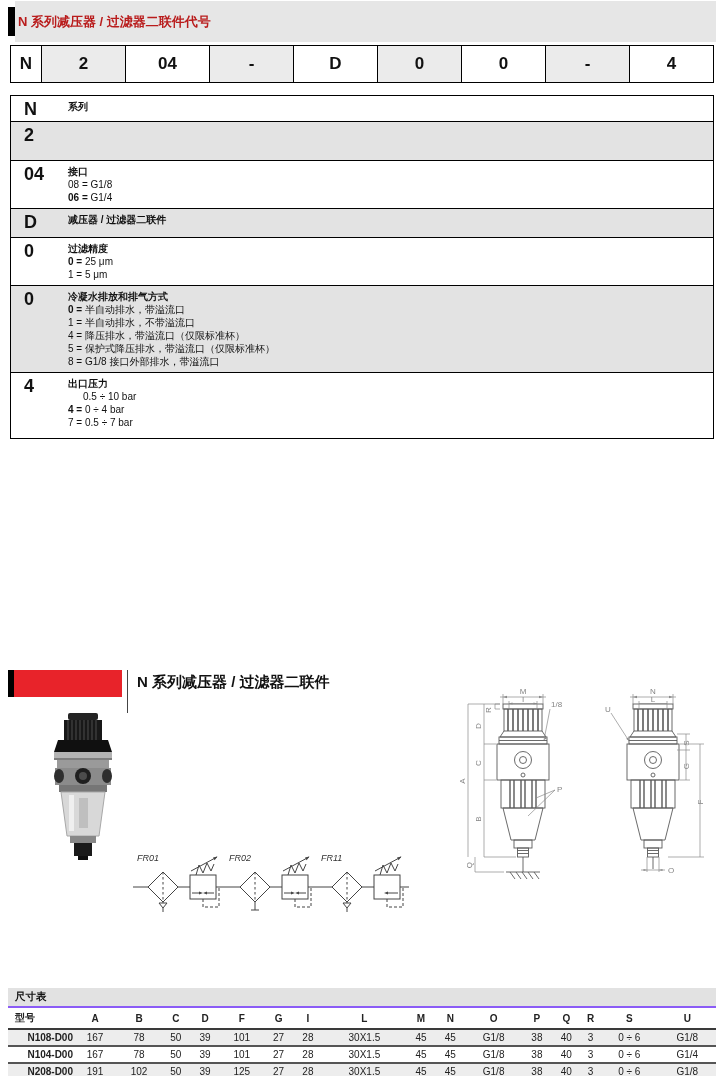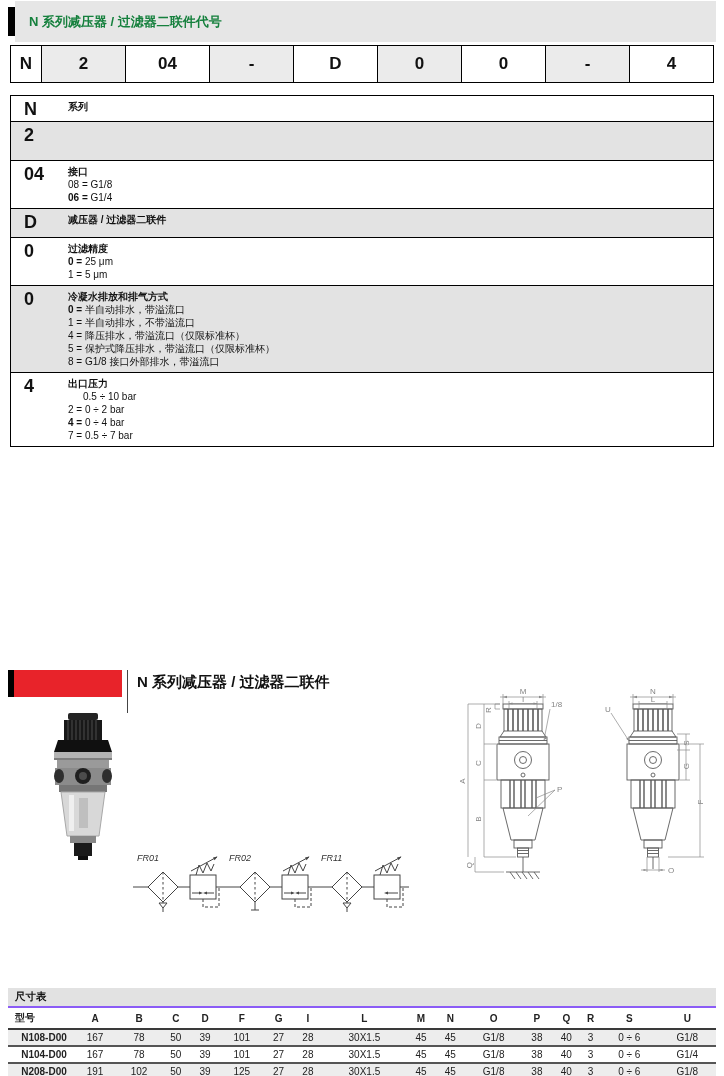--- a/index.html
+++ b/index.html
@@ -9,7 +9,7 @@
   
   .doc-header{position:absolute;left:8px;top:7px;width:708px;height:29px;display:flex;align-items:center;}
   .doc-header .black-block{width:7px;height:29px;background:#000;flex:none;}
-  .doc-header .gray-bar{flex:1;height:41px;background:#e6e6e6;display:flex;align-items:center;padding-left:14px;font-weight:bold;font-size:13px;color:#15803d;}
+  .doc-header .gray-bar{flex:1;height:41px;background:#e6e6e6;display:flex;align-items:center;padding-left:3px;font-weight:bold;font-size:13px;color:#b91c1c;}
 
   
   .code-row{position:absolute;left:10px;top:45px;width:704px;height:38px;display:flex;}

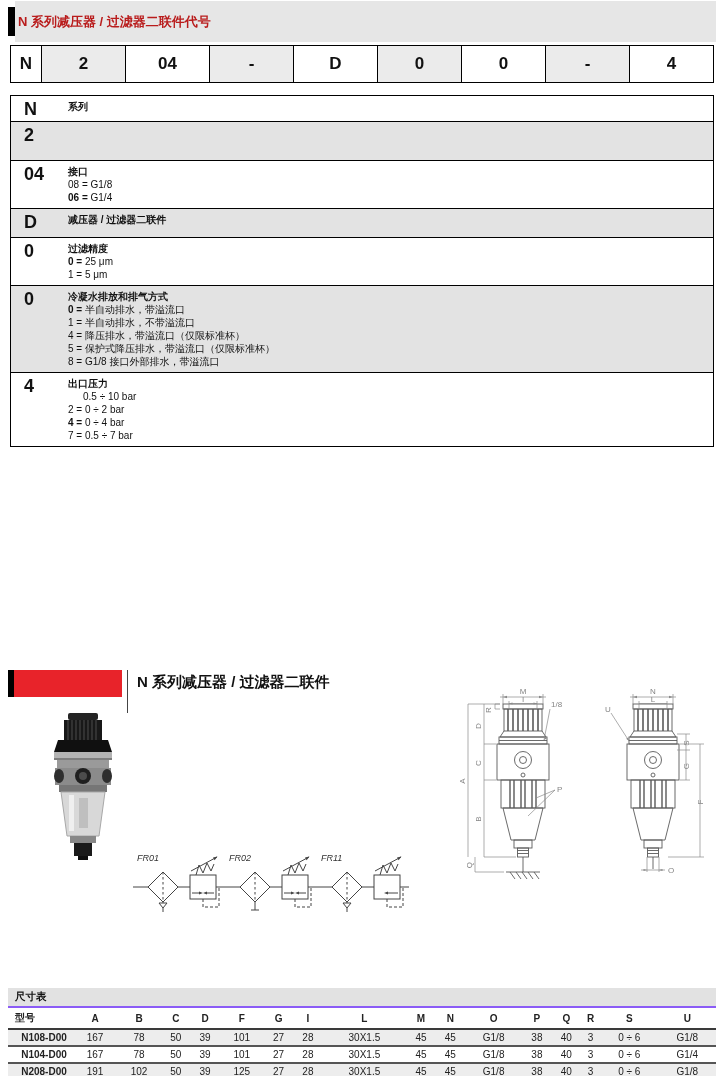--- a/index.html
+++ b/index.html
@@ -132,7 +132,6 @@
           <div class="spec-title">出口压力</div>
         <div>
             <div class="opt-line indent"><span>0.5 ÷ 10 bar</span></div>
-            <div class="opt-line"><span class="opt-code">2 = </span><span>0 ÷ 2 bar</span></div>
             <div class="opt-line"><span class="opt-code sel">4 = </span><span>0 ÷ 4 bar</span></div>
             <div class="opt-line"><span class="opt-code">7 = </span><span>0.5 ÷ 7 bar</span></div>
           </div>

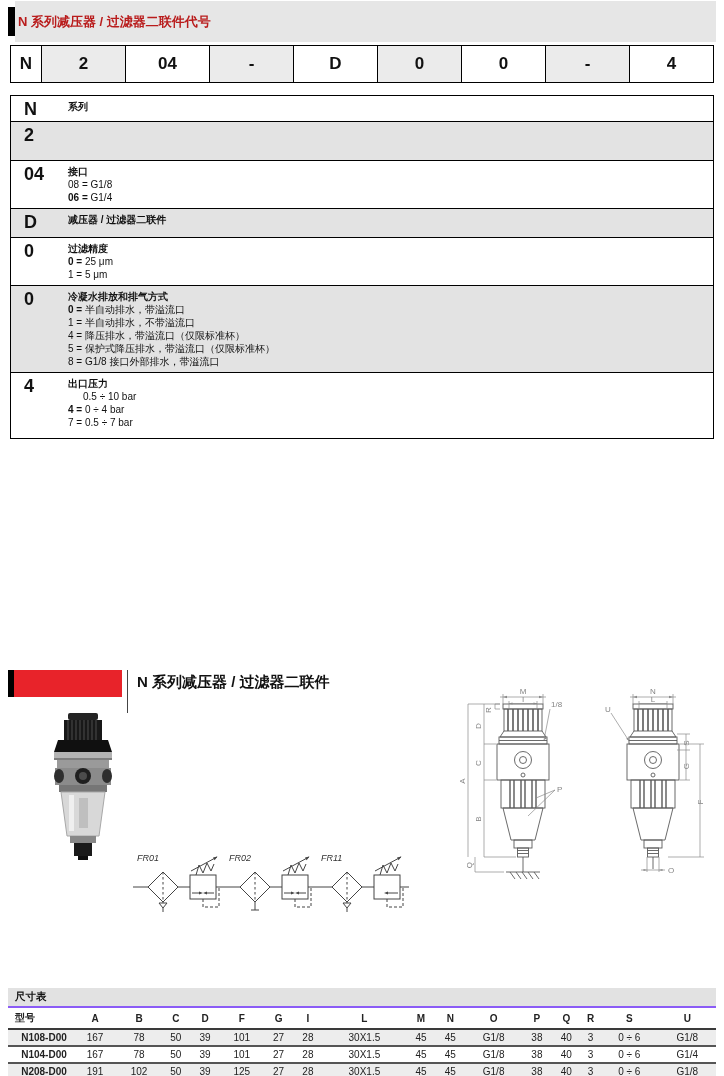--- a/index.html
+++ b/index.html
@@ -49,7 +49,7 @@
   .dims th{font-size:10px;font-weight:bold;color:#222;padding:3px 0;border-bottom:2px solid #3a3a3a;text-align:center;}
   .dims th.model-h{text-align:left;padding-left:7px;width:58px;margin-top:38px;}
   .dims td{font-size:10px;color:#222;text-align:center;padding:2px 0;border-bottom:2px solid #555;}
-  .dims td.model{font-weight:bold;text-align:center;padding-left:7px;}
+  .dims td.model{font-weight:bold;text-align:right;padding-left:7px;}
   .dims tbody tr:nth-child(odd){background:#ededed;}
   .dims tbody tr:last-child td{border-bottom:3px solid #222;}
 </style>

